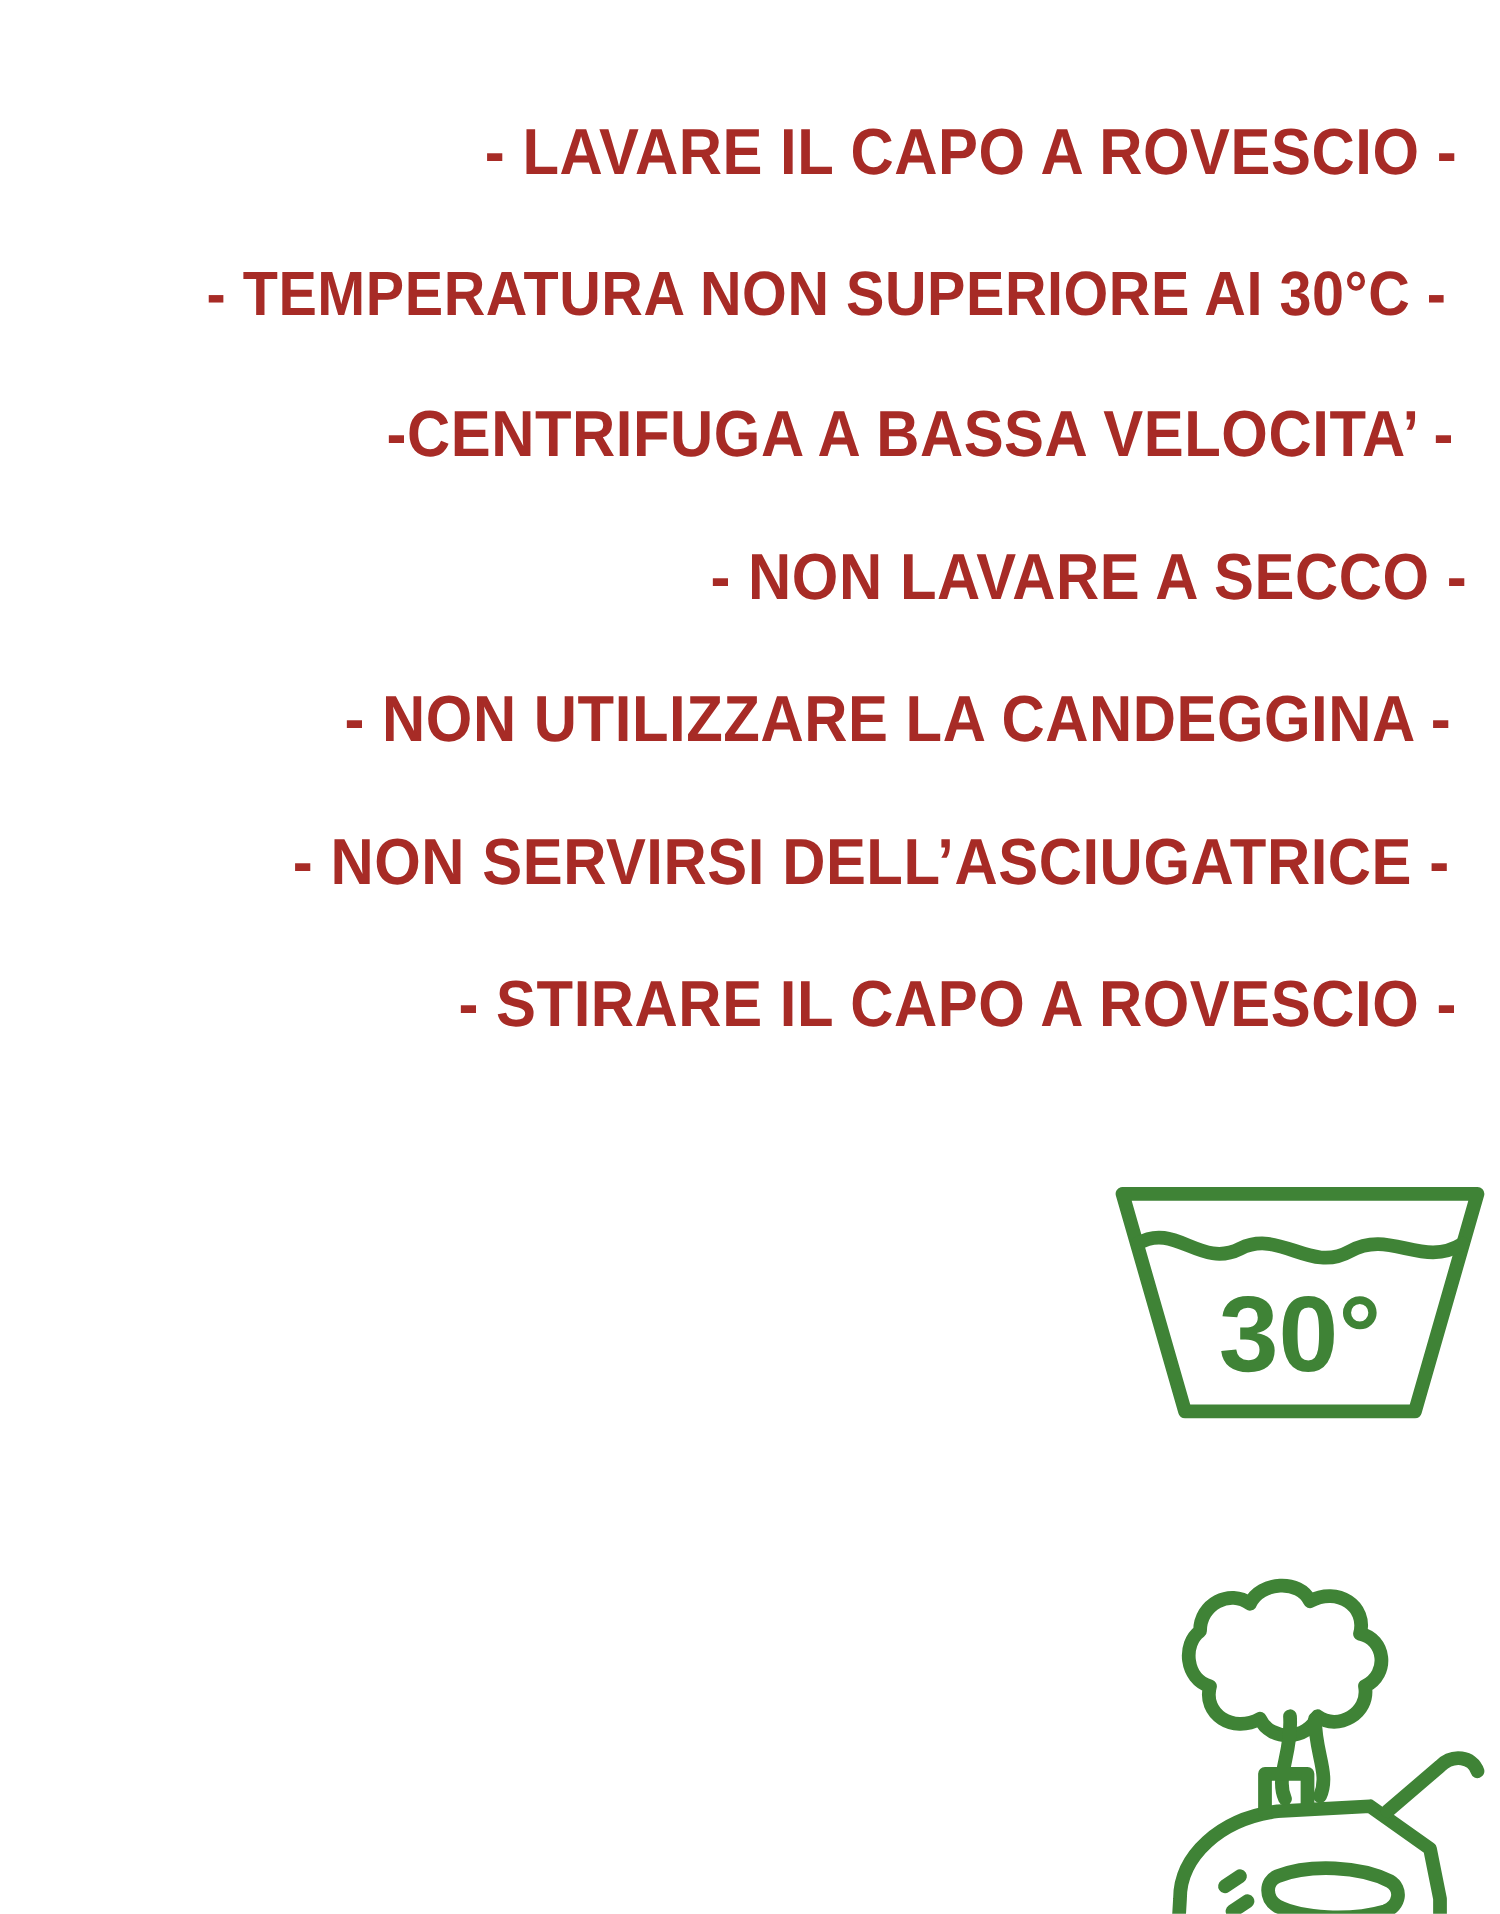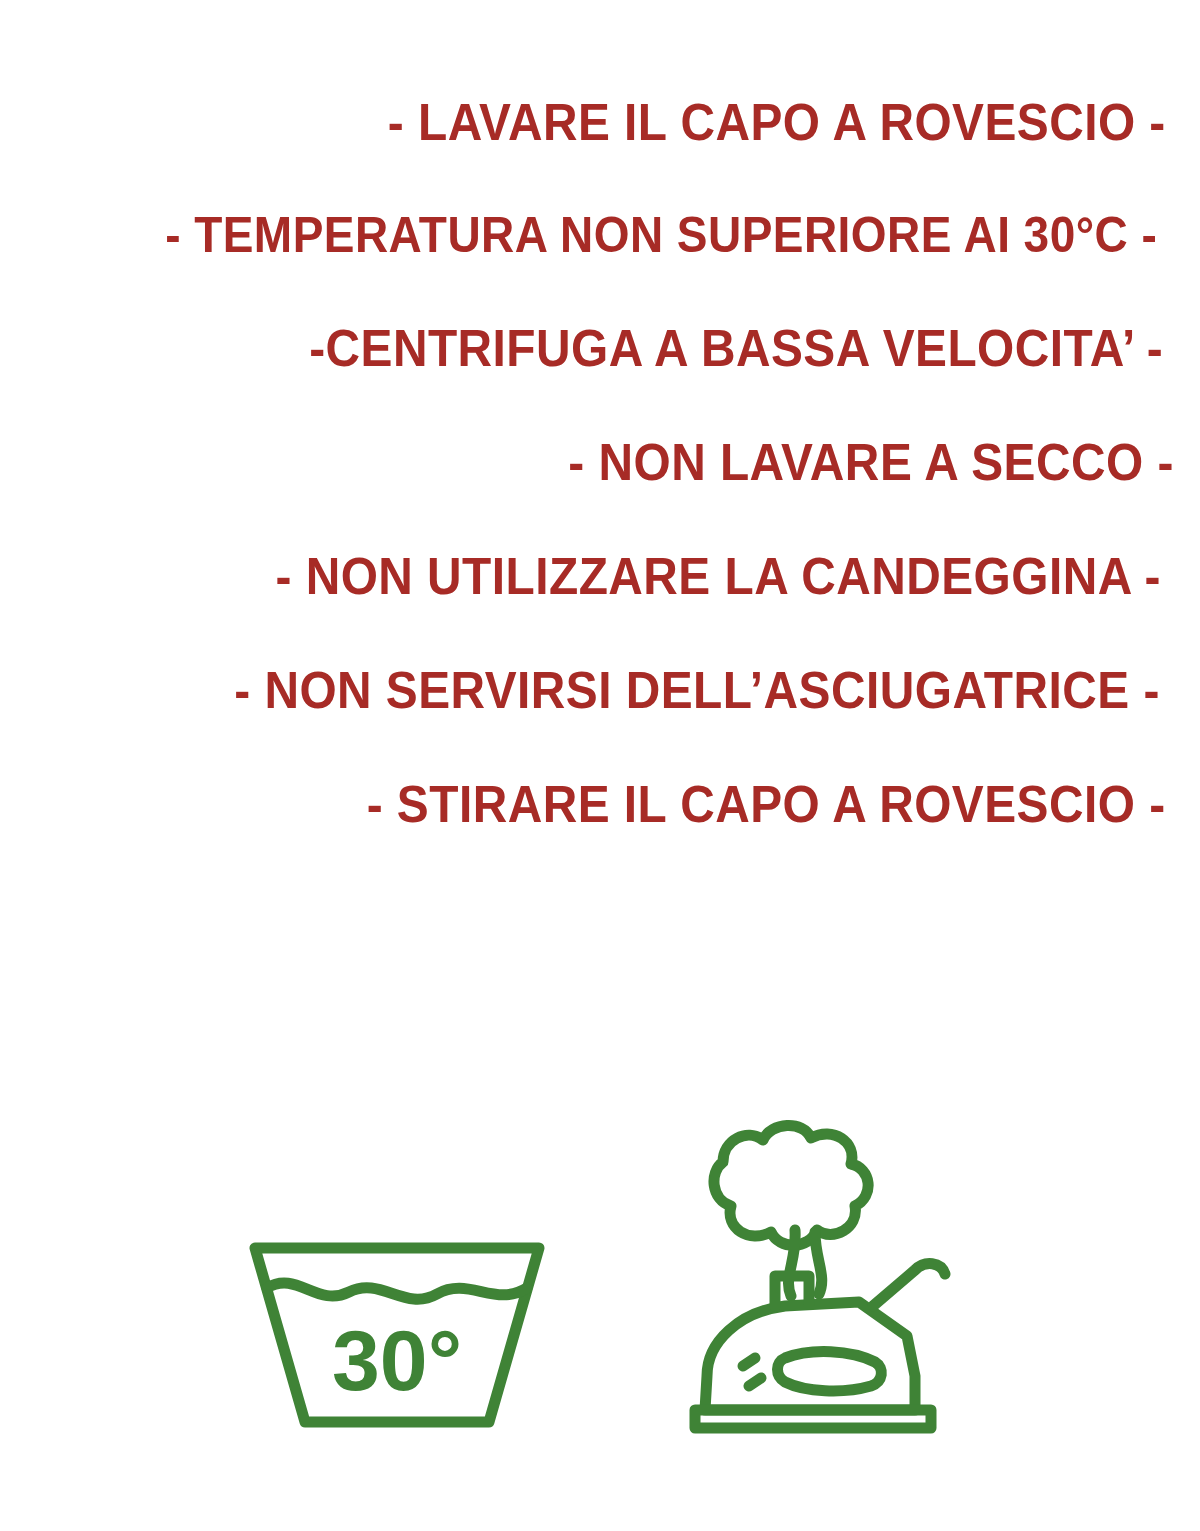--- a/index.html
+++ b/index.html
@@ -52,6 +52,7 @@
     width: 1200px;
     height: 360px;
     display: flex;
+    flex-direction: column;
     justify-content: center;
     align-items: flex-end;
     gap: 106px;

